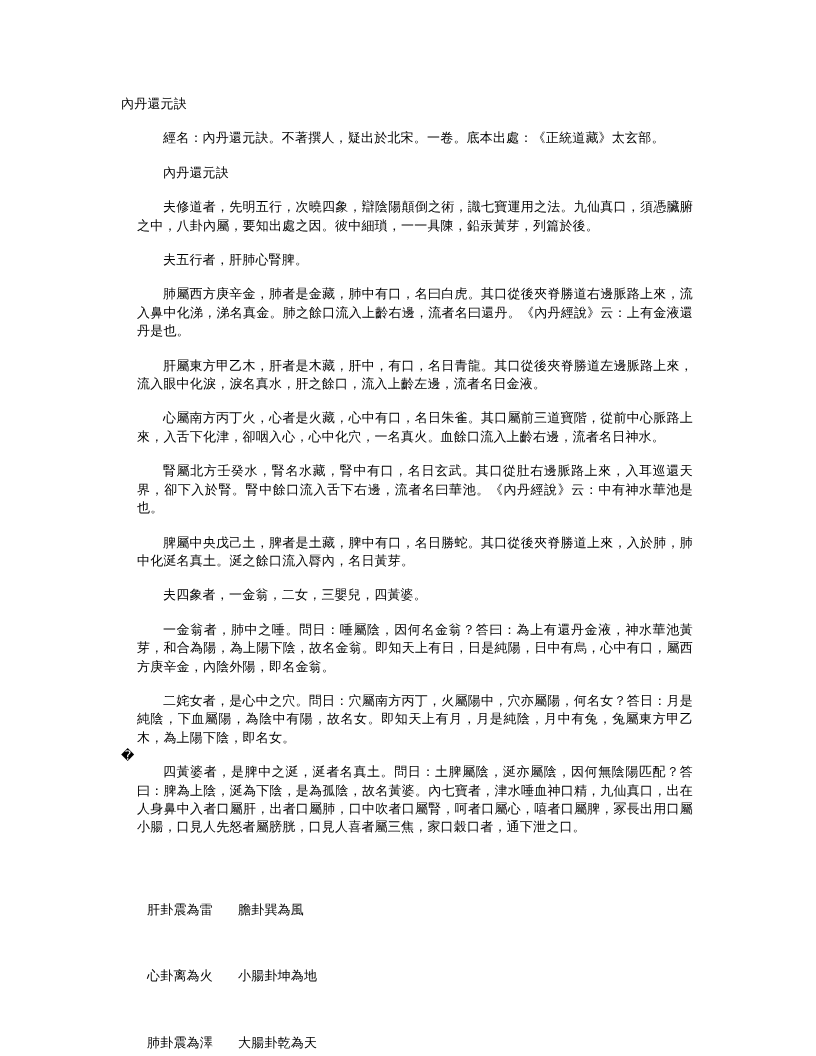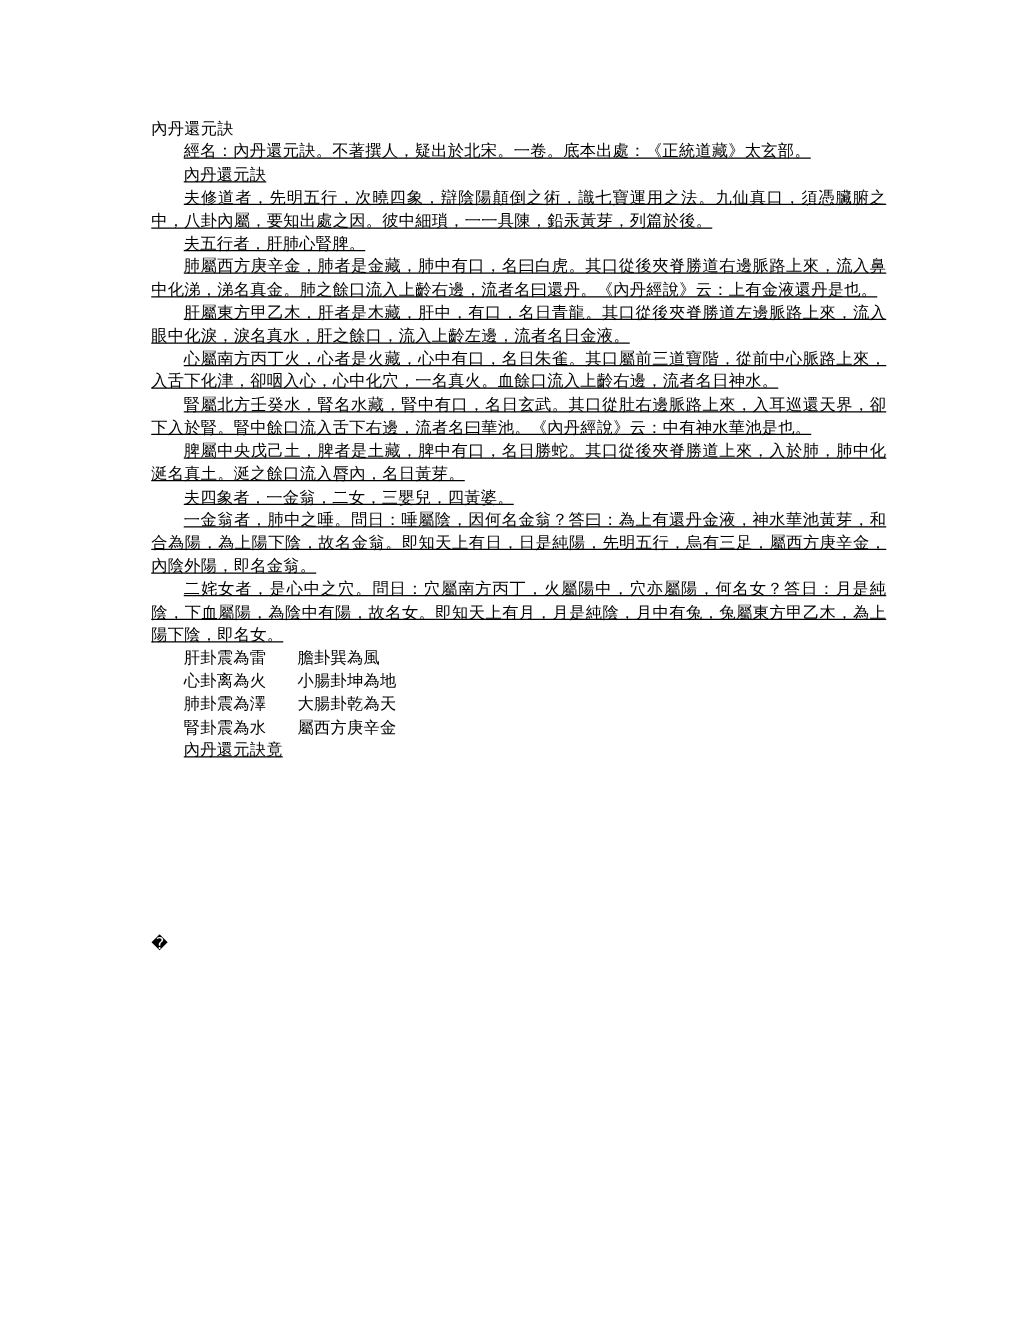--- a/index.html
+++ b/index.html
@@ -17,7 +17,7 @@
     text-justify: inter-ideograph;
     letter-spacing: 0.2px;
   }
-  .p { margin: 0; text-decoration: underline; }
+  .p { margin: 16px; }
   .indent { text-indent: 26px; }
   .title { margin: 0; }
   .gua-row { margin: 0; padding-left: 26px; white-space: nowrap; }

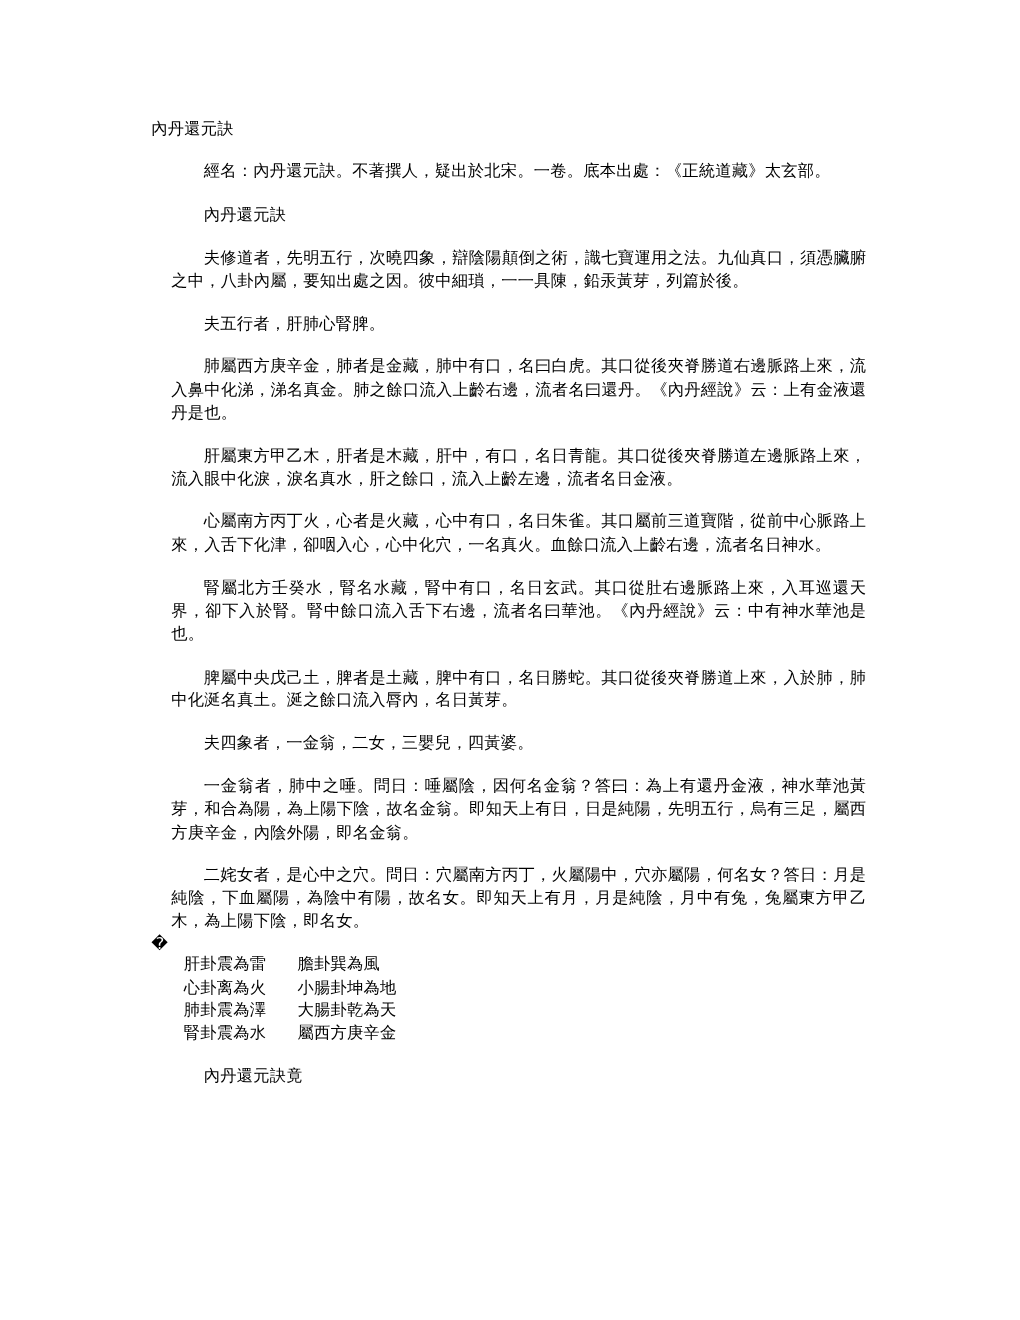--- a/index.html
+++ b/index.html
@@ -47,7 +47,7 @@
   <p class="p indent">腎屬北方壬癸水，腎名水藏，腎中有口，名日玄武。其口從肚右邊脈路上來，入耳巡還天界，卻下入於腎。腎中餘口流入舌下右邊，流者名曰華池。《內丹經說》云：中有神水華池是也。</p>
   <p class="p indent">脾屬中央戊己土，脾者是土藏，脾中有口，名日勝蛇。其口從後夾脊勝道上來，入於肺，肺中化涎名真土。涎之餘口流入脣內，名日黃芽。</p>
   <p class="p indent">夫四象者，一金翁，二女，三嬰兒，四黃婆。</p>
-  <p class="p indent">一金翁者，肺中之唾。問日：唾屬陰，因何名金翁？答曰：為上有還丹金液，神水華池黃芽，和合為陽，為上陽下陰，故名金翁。即知天上有日，日是純陽，先明五行，烏有三足，屬西方庚辛金，內陰外陽，即名金翁。</p>
+  <p class="p indent">一金翁者，肺中之唾。問日：唾屬陰，因何名金翁？答曰：為上有還丹金液，神水華池黃芽，和合為陽，為上陽下陰，故名金翁。即知天上有日，日是純陽，日中有烏，心中有口，屬西方庚辛金，內陰外陽，即名金翁。</p>
   <p class="p indent">二姹女者，是心中之穴。問日：穴屬南方丙丁，火屬陽中，穴亦屬陽，何名女？答日：月是純陰，下血屬陽，為陰中有陽，故名女。即知天上有月，月是純陰，月中有兔，兔屬東方甲乙木，為上陽下陰，即名女。</p>
 
   <div>

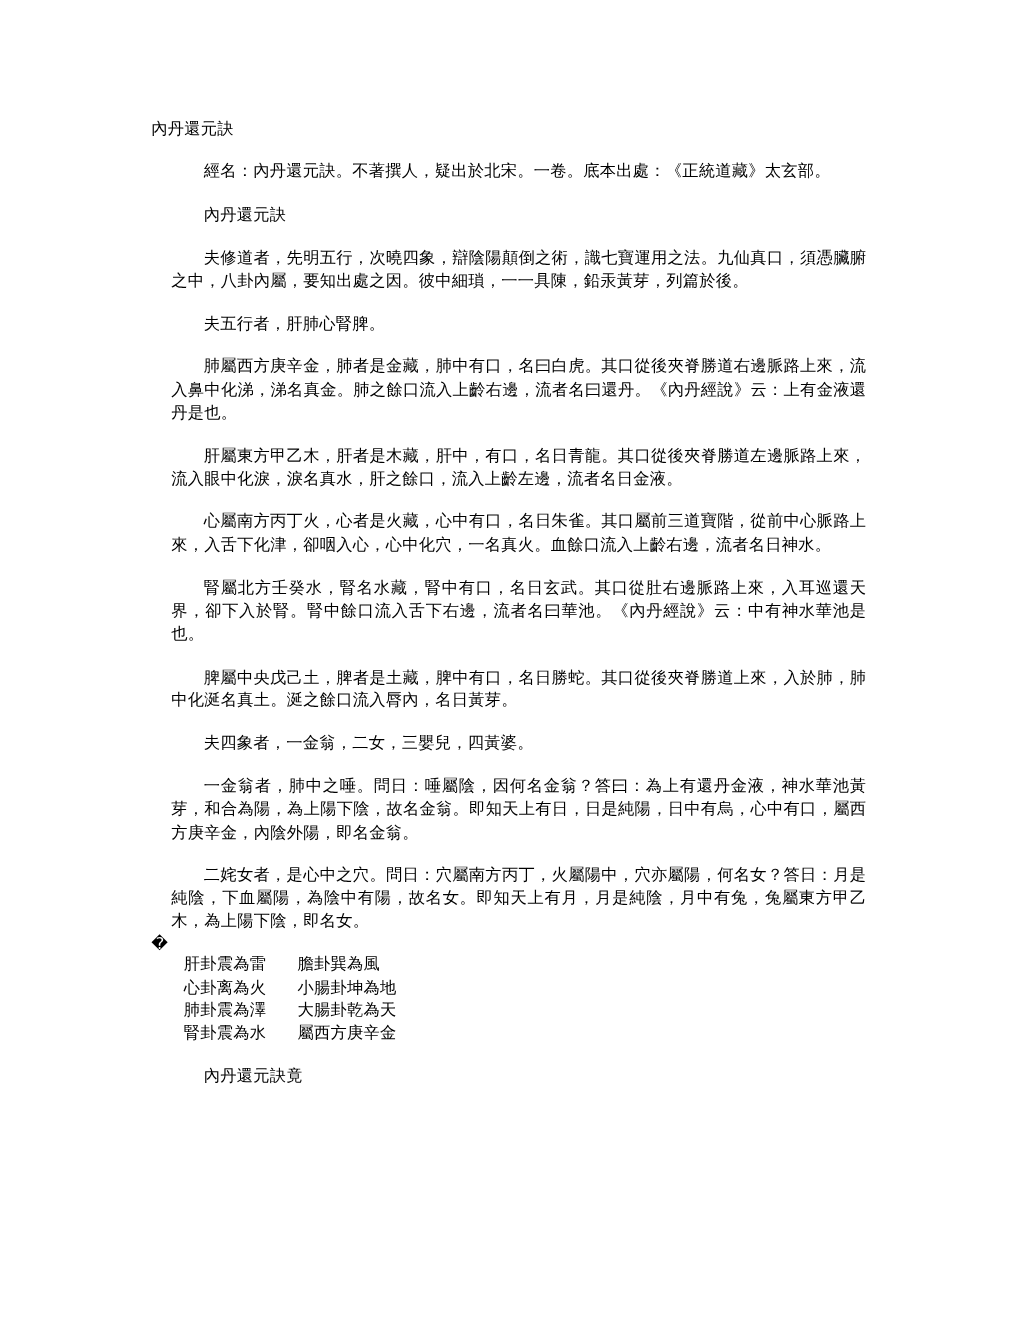--- a/index.html
+++ b/index.html
@@ -49,6 +49,7 @@
   <p class="p indent">夫四象者，一金翁，二女，三嬰兒，四黃婆。</p>
   <p class="p indent">一金翁者，肺中之唾。問日：唾屬陰，因何名金翁？答曰：為上有還丹金液，神水華池黃芽，和合為陽，為上陽下陰，故名金翁。即知天上有日，日是純陽，日中有烏，心中有口，屬西方庚辛金，內陰外陽，即名金翁。</p>
   <p class="p indent">二姹女者，是心中之穴。問日：穴屬南方丙丁，火屬陽中，穴亦屬陽，何名女？答日：月是純陰，下血屬陽，為陰中有陽，故名女。即知天上有月，月是純陰，月中有兔，兔屬東方甲乙木，為上陽下陰，即名女。</p>
+  <p class="p indent">四黃婆者，是脾中之涎，涎者名真土。問日：土脾屬陰，涎亦屬陰，因何無陰陽匹配？答曰：脾為上陰，涎為下陰，是為孤陰，故名黃婆。內七寶者，津水唾血神口精，九仙真口，出在人身鼻中入者口屬肝，出者口屬肺，口中吹者口屬腎，呵者口屬心，嘻者口屬脾，冢長出用口屬小腸，口見人先怒者屬膀胱，口見人喜者屬三焦，家口穀口者，通下泄之口。</p>
 
   <div>
     <p class="gua-row">

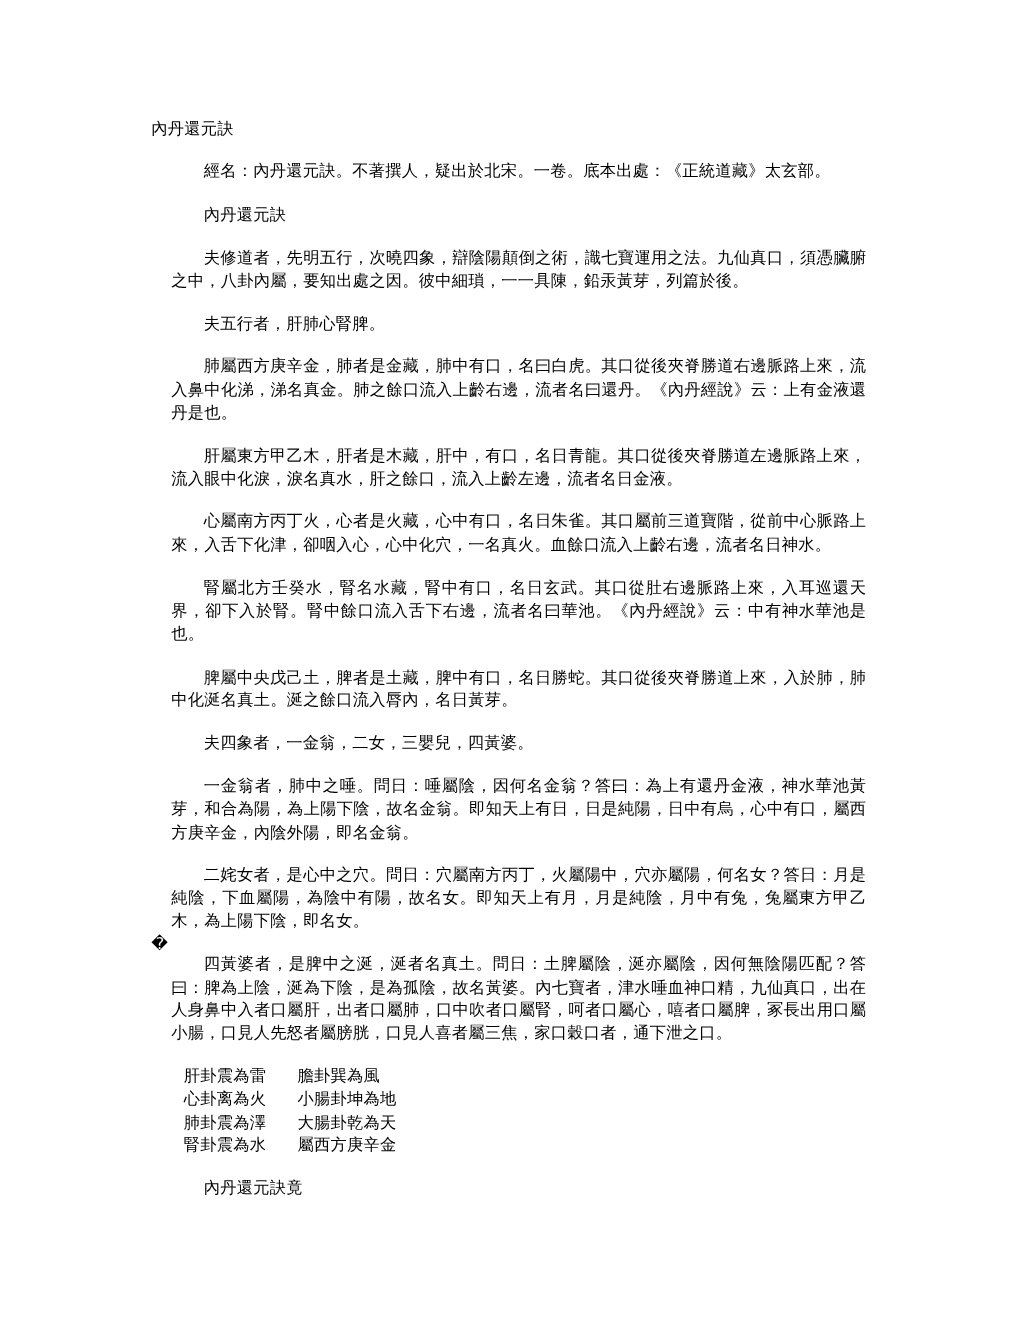--- a/index.html
+++ b/index.html
@@ -22,7 +22,7 @@
   .title { margin: 0; }
   .gua-row { margin: 0; padding-left: 26px; white-space: nowrap; }
   .gua-row span { display: inline-block; }
-  .gua-left { width: 91px; }
+  .gua-left { width: 91px; margin-top: 48px; }
   .end-mark {
     position: absolute;
     left: 121px;

